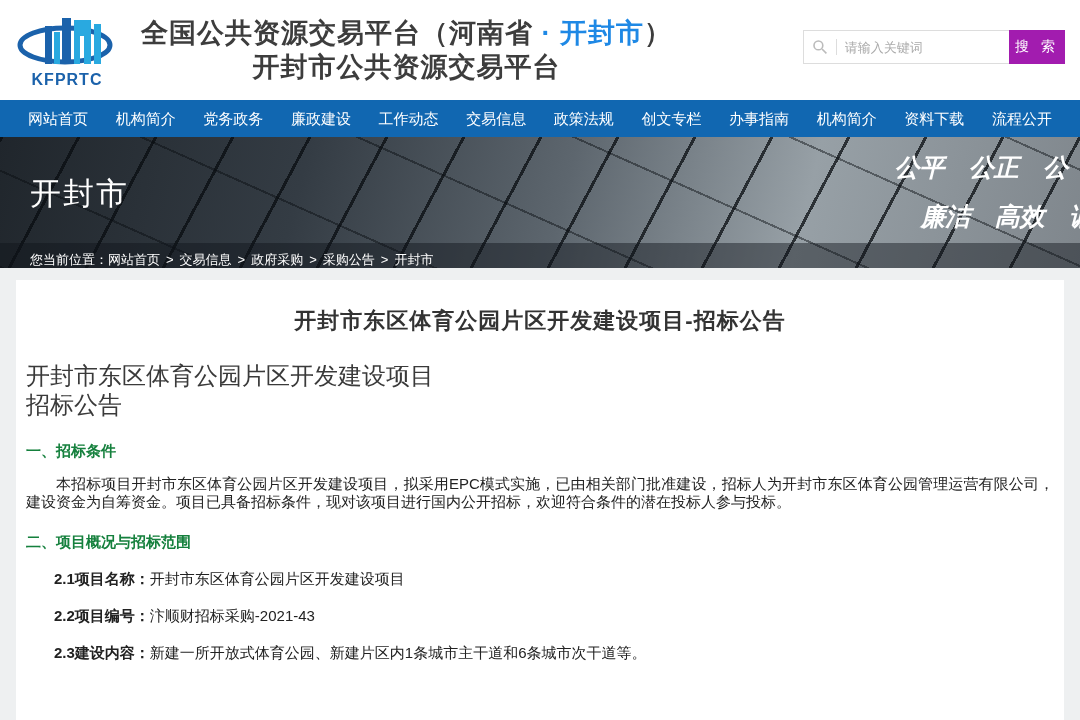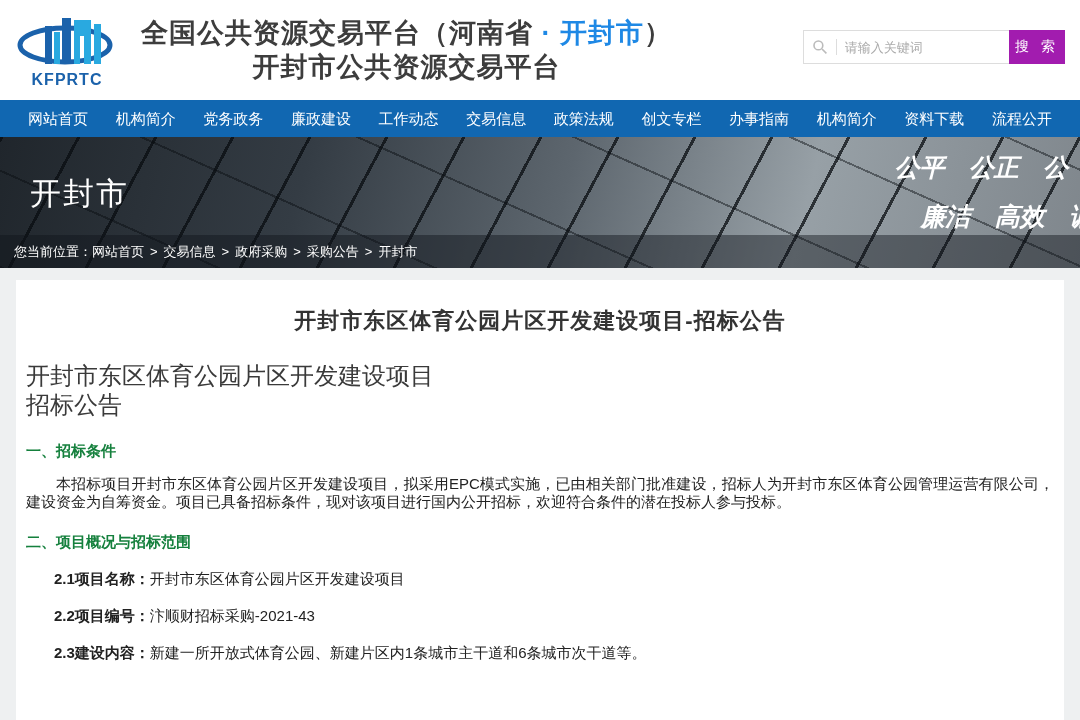--- a/index.html
+++ b/index.html
@@ -82,10 +82,10 @@
   .banner-slogan .s1 { font-size: 25px; word-spacing: 18px; }
   .banner-slogan .s2 { font-size: 25px; word-spacing: 18px; margin-top: 16px; margin-left: 26px; }
   .crumb-bar {
-    position: absolute; left: 0; right: 0; bottom: 0; height: 33px;
+    position: absolute; left: 0; right: 0; bottom: 0; height: 25px;
     background: rgba(15, 20, 26, 0.45);
     color: #ffffff; font-size: 13px; line-height: 33px;
-    padding-left: 14px; white-space: nowrap;
+    padding-left: 30px; white-space: nowrap;
   }
   .crumb-bar a { color: #ffffff; text-decoration: none; }
   .crumb-bar .sep { margin: 0 6px; }

